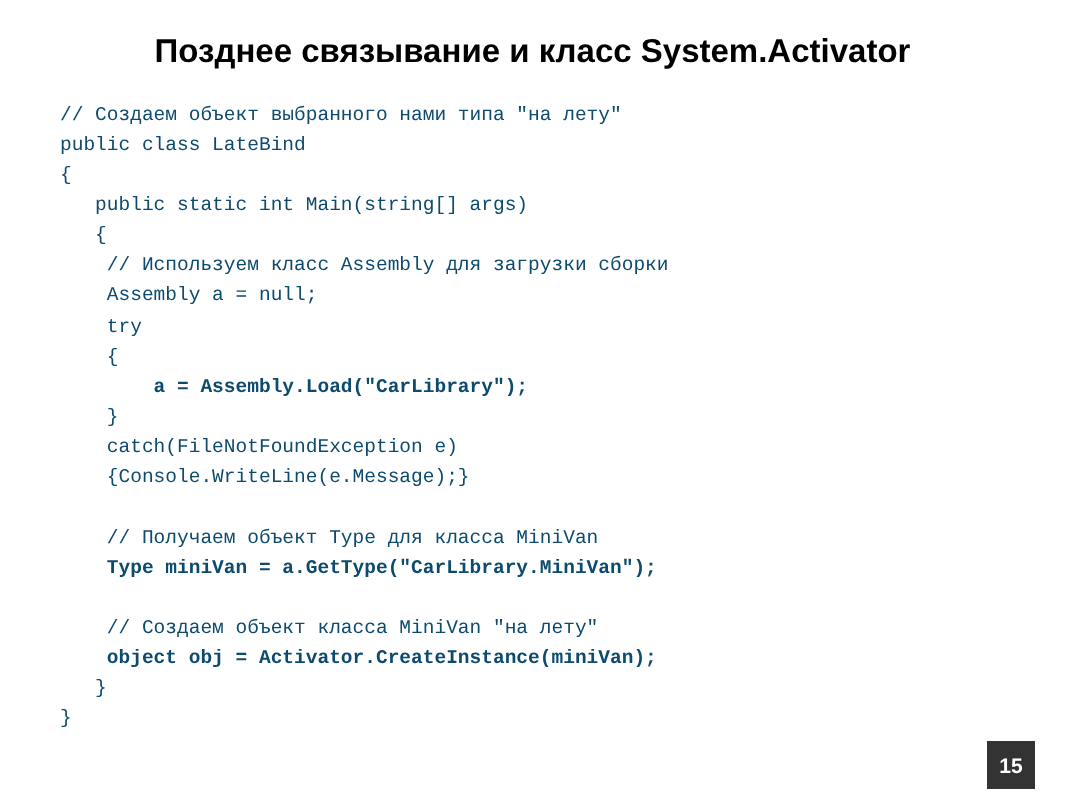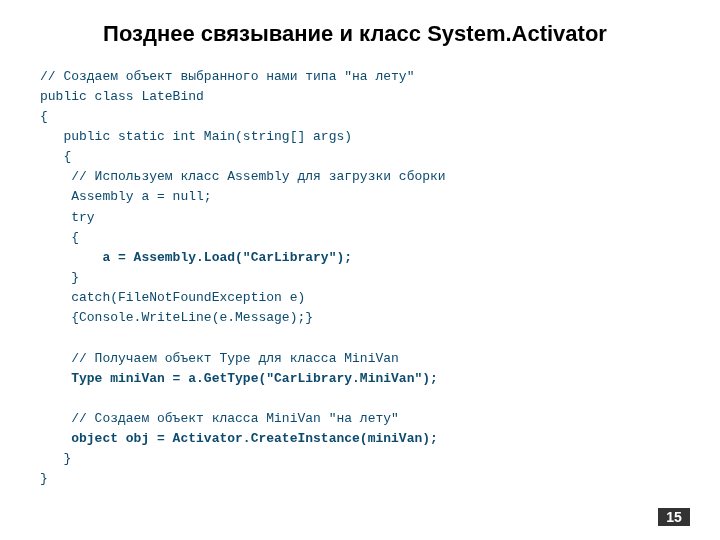--- a/index.html
+++ b/index.html
@@ -54,7 +54,7 @@
       bottom: 14px;
       right: 30px;
       width: 32px;
-      height: 18px;
+      height: 32px;
       background: #333333;
       color: #ffffff;
       font-size: 14px;

